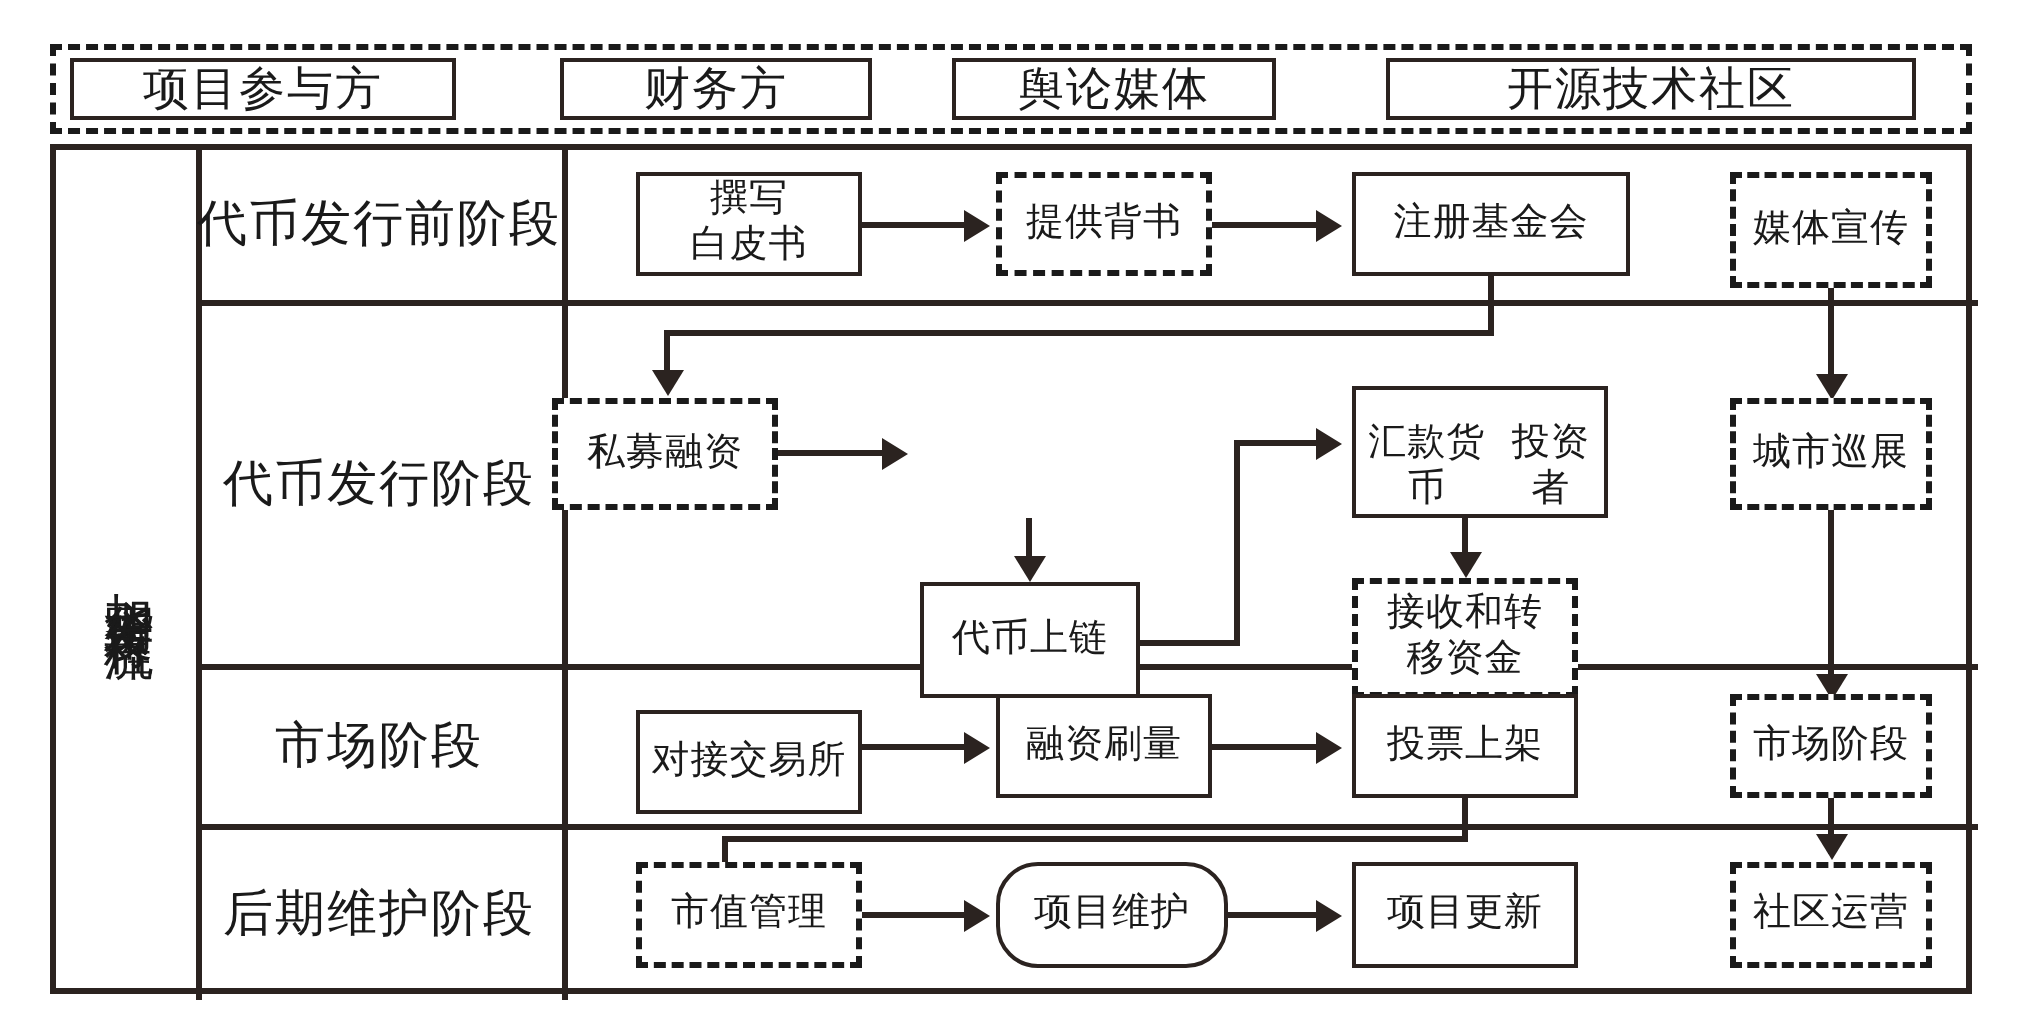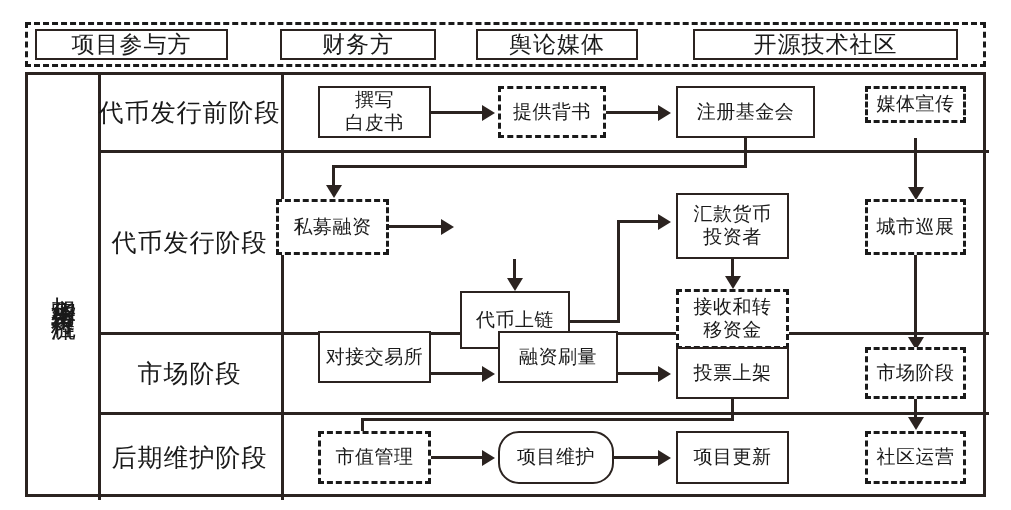--- a/index.html
+++ b/index.html
@@ -123,7 +123,7 @@
       <span>注册基金会</span>
     </div>
 
-    <div class="node dashed" style="left:837px;top:11px;width:101px;height:37px;">
+    <div class="node dashed" style="left:837px;top:11px;width:101px;height:58px;">
       <span>媒体宣传</span>
     </div>
 

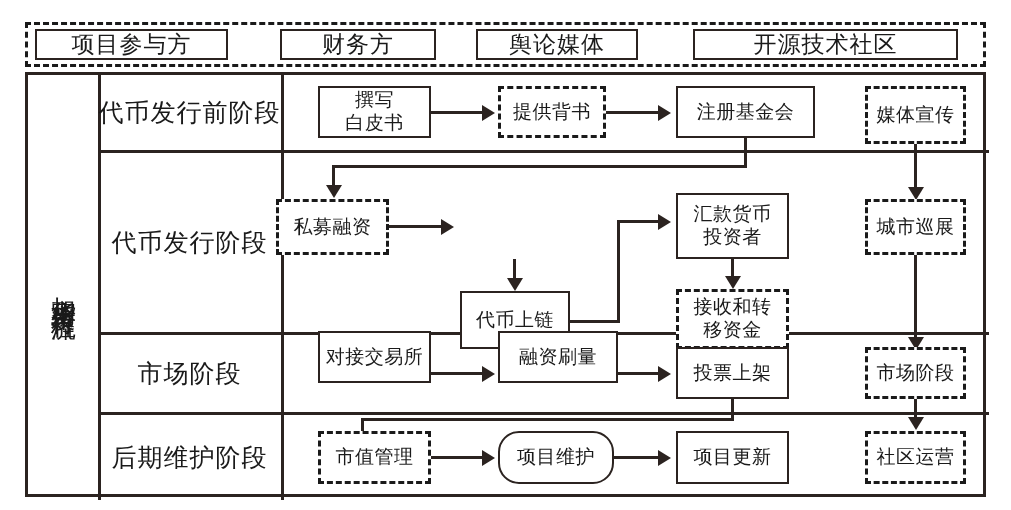--- a/index.html
+++ b/index.html
@@ -154,7 +154,7 @@
     <div class="seg" style="left:589px;top:145px;width:43px;height:3px;"></div>
     <div class="arrow-r" style="left:630px;top:138.5px;"></div>
 
-    <div class="node solid" style="left:648px;top:118px;width:113px;height:66px;flex-direction:column;">
+    <div class="node solid" style="left:648px;top:118px;width:128px;height:66px;flex-direction:row;align-items:flex-end;">
       <span>汇款货币</span>
       <span>投资者</span>
     </div>

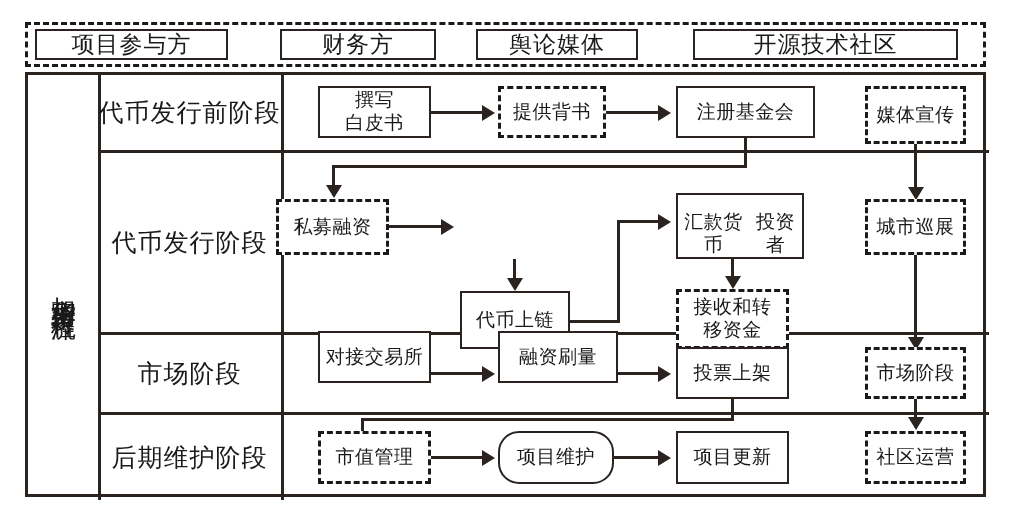--- a/index.html
+++ b/index.html
@@ -174,7 +174,7 @@
     <div class="seg" style="left:886px;top:180px;width:3px;height:92px;"></div>
     <div class="arrow-d" style="left:879.5px;top:262px;"></div>
 
-    <div class="node solid" style="left:290px;top:256px;width:113px;height:52px;">
+    <div class="node solid" style="left:290px;top:280px;width:113px;height:52px;">
       <span>对接交易所</span>
     </div>
     <div class="seg" style="left:403px;top:297px;width:53px;height:3px;"></div>

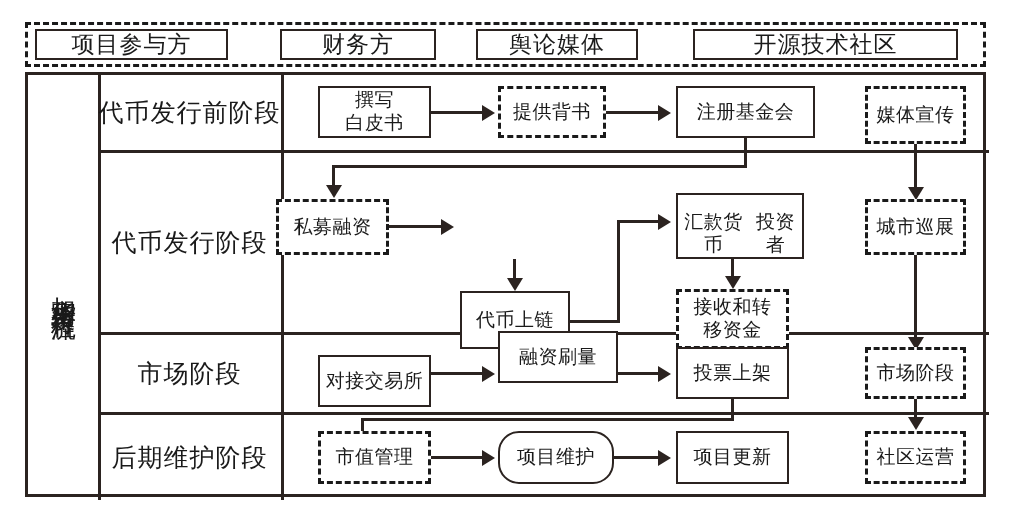--- a/index.html
+++ b/index.html
@@ -180,7 +180,7 @@
     <div class="seg" style="left:403px;top:297px;width:53px;height:3px;"></div>
     <div class="arrow-r" style="left:454px;top:290.5px;"></div>
 
-    <div class="node solid" style="left:470px;top:256px;width:120px;height:52px;">
+    <div class="node solid" style="left:470px;top:272px;width:108px;height:52px;">
       <span>融资刷量</span>
     </div>
     <div class="seg" style="left:578px;top:297px;width:54px;height:3px;"></div>

